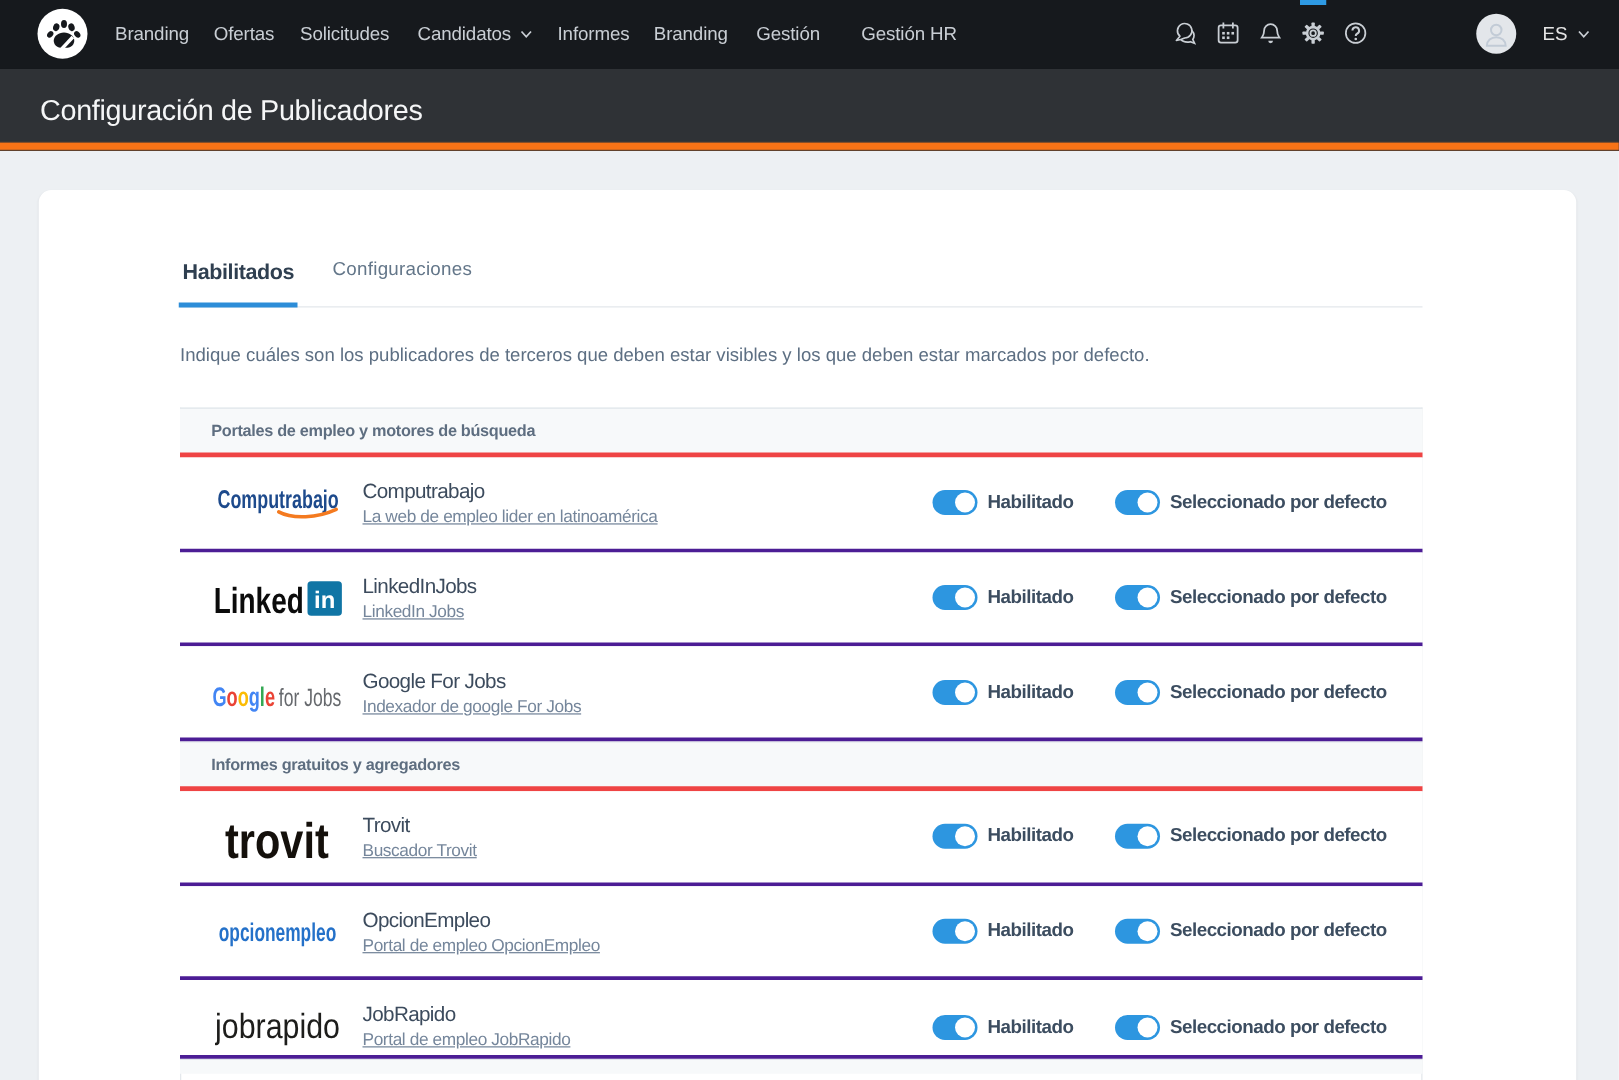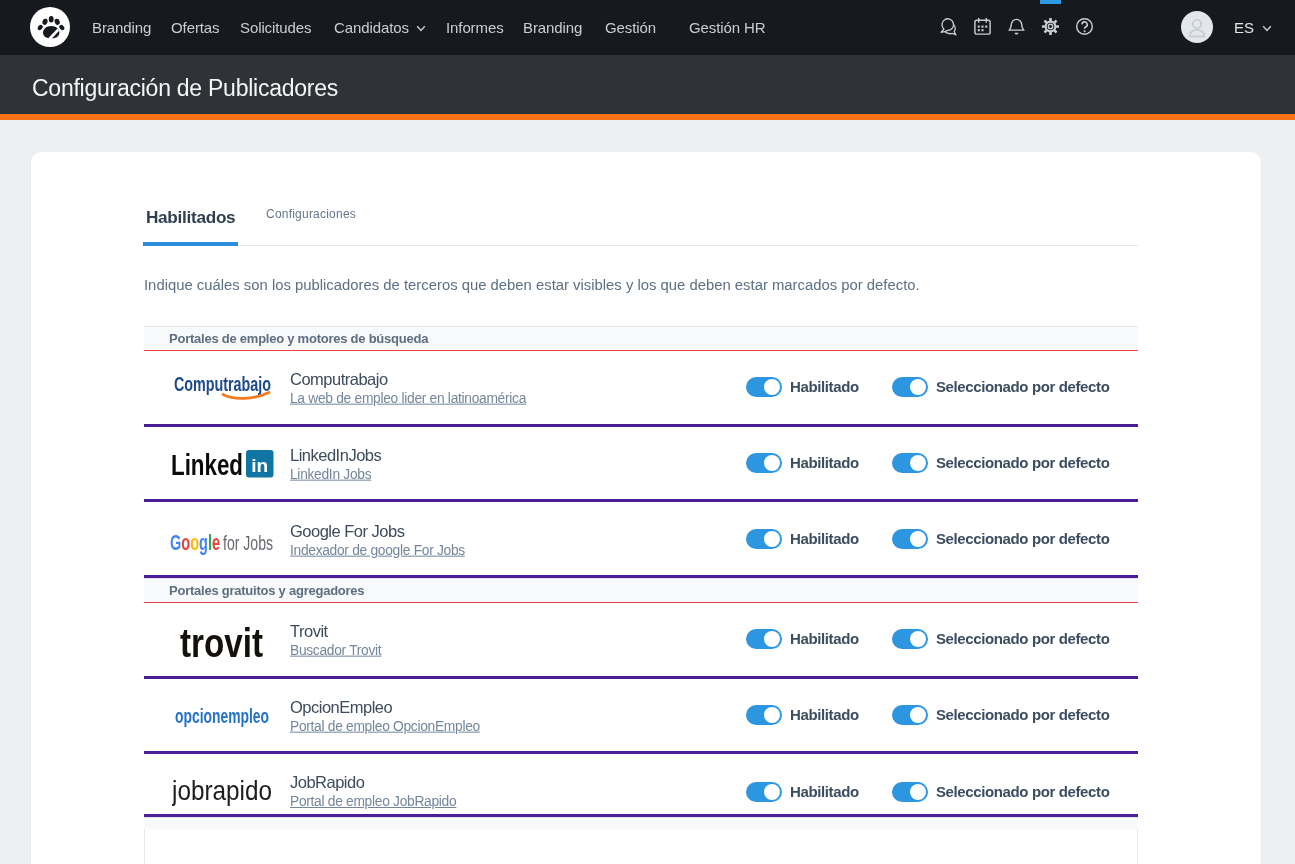--- a/index.html
+++ b/index.html
@@ -24,7 +24,7 @@
 
 
 .tabA { position:absolute; left:146px; top:207px; font-size:17.2px; font-weight:700; letter-spacing:-0.3px; color:#2f3f50; }
-.tabB { position:absolute; left:266px; top:207px; font-size:12px; letter-spacing:0.22px; color:#637689; }
+.tabB { position:absolute; left:266px; top:207px; font-size:15px; letter-spacing:0.22px; color:#637689; }
 .tabgray { position:absolute; left:144px; top:245px; width:994px; height:1px; background:#e4e8ec; }
 .tabblue { position:absolute; left:143px; top:242px; width:95px; height:4px; background:#2d8dd8; }
 .desc { position:absolute; left:144px; top:277px; font-size:14.85px; color:#5d6f83; }

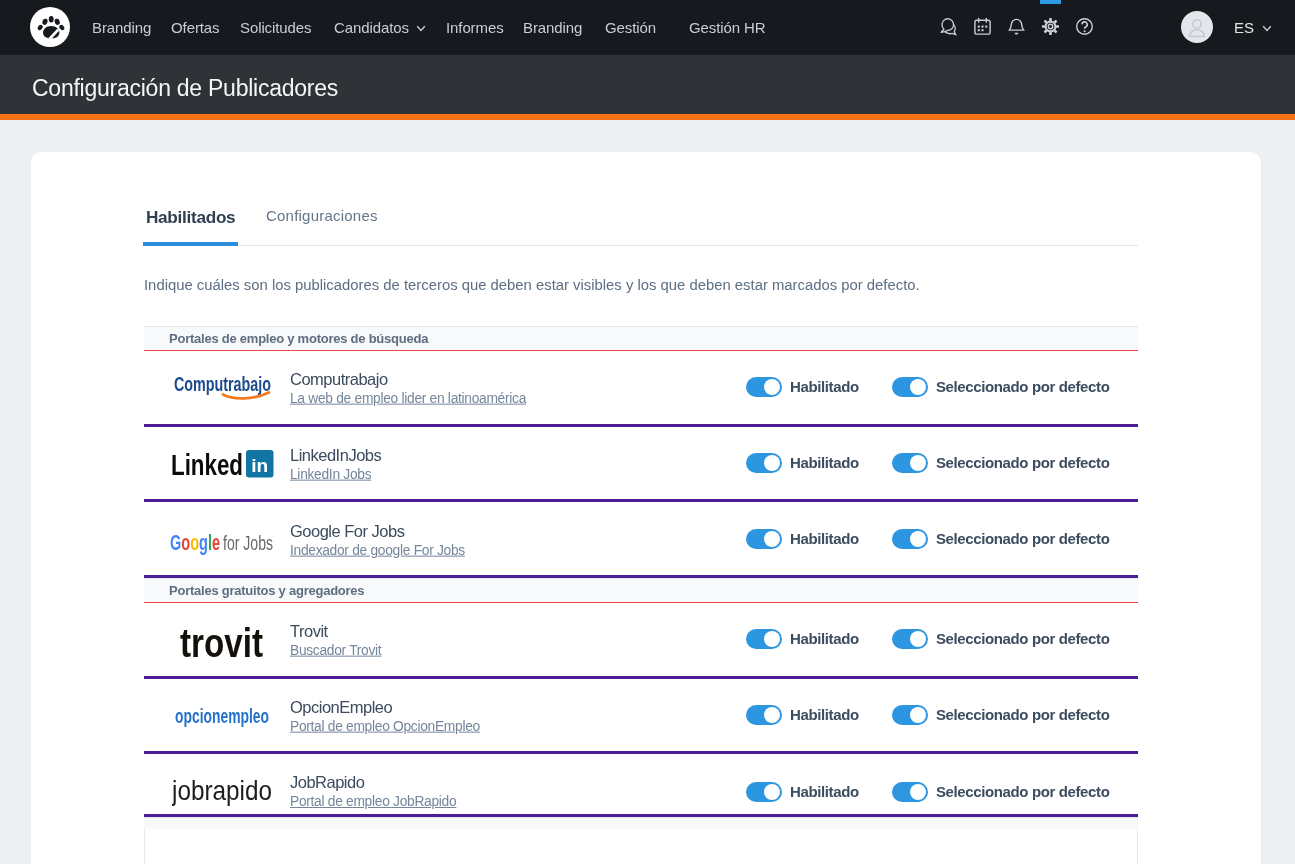--- a/index.html
+++ b/index.html
@@ -31,7 +31,7 @@
 
 
 .list { position:absolute; left:144px; top:326px; width:994px; }
-.sect { height:25px; background:#f7f9fa; border-top:1px solid #dfe5ea; border-bottom:1px solid #ef4444; color:#5e6e80; font-size:13px; letter-spacing:-0.24px; font-weight:700; display:flex; align-items:center; padding-left:25px; }
+.sect { height:40px; background:#f7f9fa; border-top:1px solid #dfe5ea; border-bottom:4px solid #ef4444; color:#5e6e80; font-size:13px; letter-spacing:-0.24px; font-weight:700; display:flex; align-items:center; padding-left:25px; }
 .row { height:75.7px; border-bottom:3px solid #4c1d95; position:relative; background:#fff; }
 .row svg.lg { position:absolute; }
 .tcol { position:absolute; left:146px; top:50%; transform:translateY(-50%); margin-top:1px; }

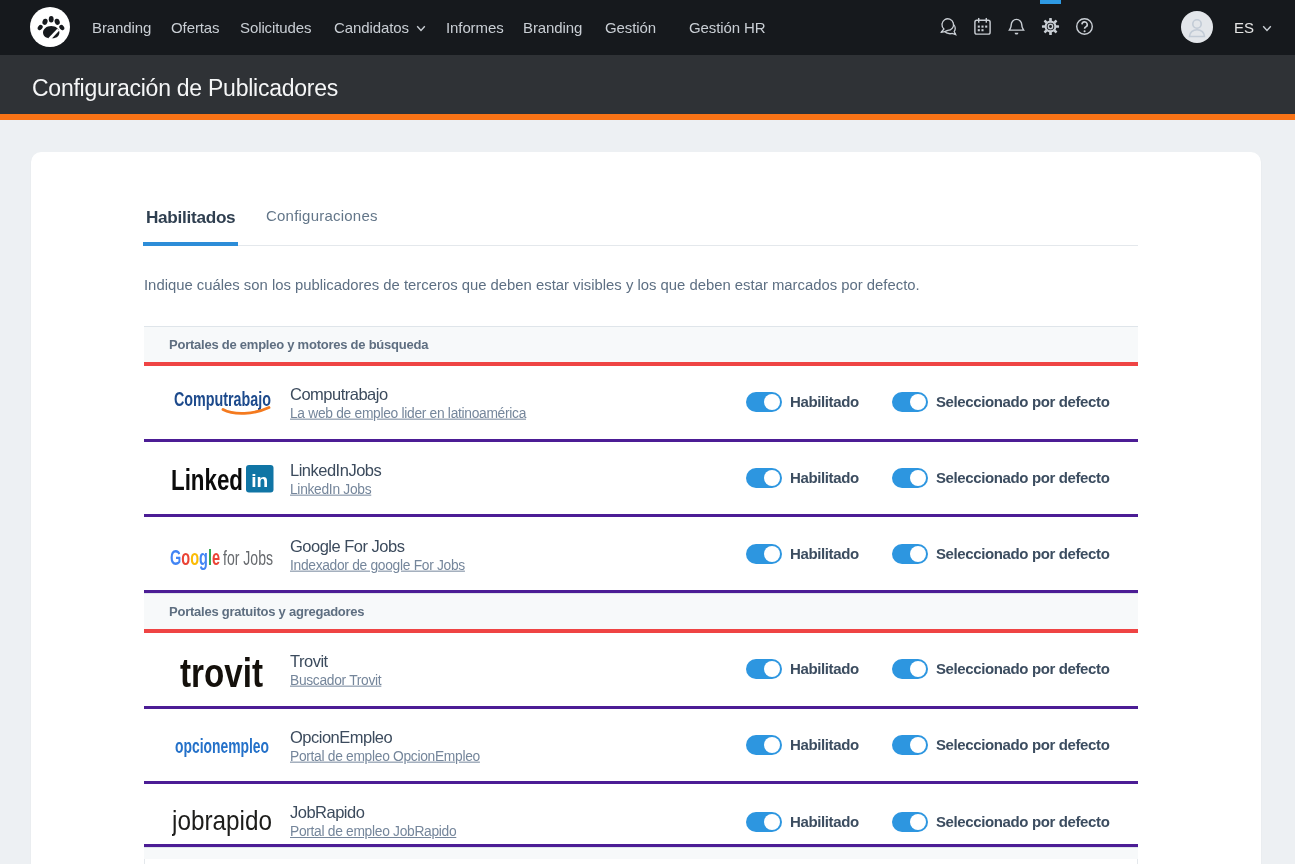--- a/index.html
+++ b/index.html
@@ -179,7 +179,7 @@
     <div class="tog2"><span class="pill"></span><span class="tlab">Seleccionado por defecto</span></div>
   </div>
 
-  <div class="sect">Portales gratuitos y agregadores</div>
+  <div class="sect">Informes gratuitos y agregadores</div>
 
   <div class="row">
     <svg class="lg" style="left:36px;top:19.5px" width="90" height="38" viewBox="0 0 90 38">

